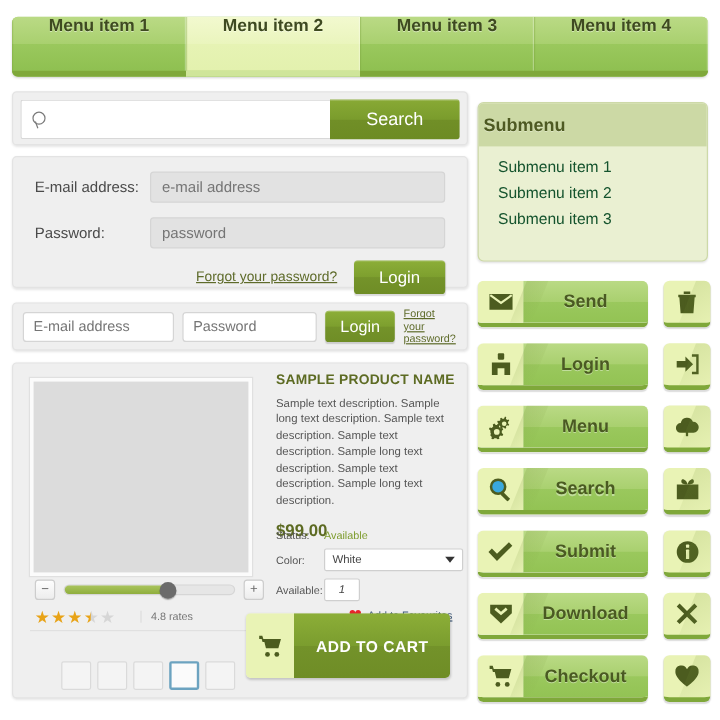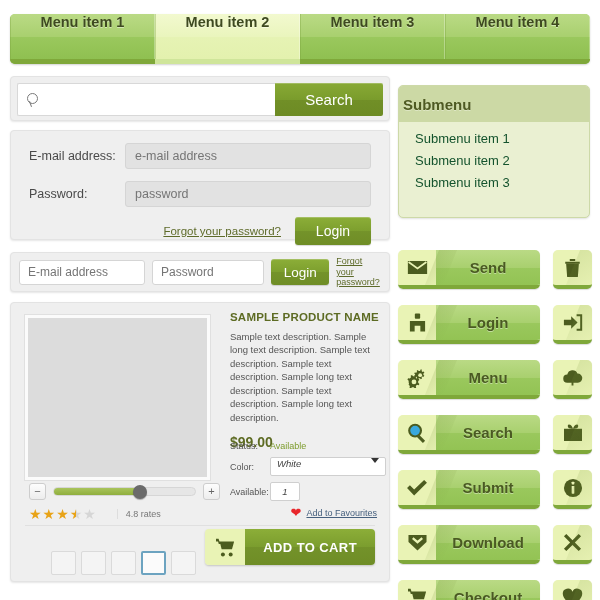--- a/index.html
+++ b/index.html
@@ -229,7 +229,7 @@
 
   
   .btn-grid { position: absolute; left: 398px; top: 234px; width: 194px; }
-  .btn-row { display: flex; align-items: center; margin-bottom: 13px; margin-top: 16px; }
+  .btn-row { display: flex; align-items: center; margin-bottom: 13px; }
   .big-btn {
     width: 142px; height: 39px; display: flex; align-items: stretch;
     border-radius: 5px; overflow: hidden; cursor: pointer; position: relative;

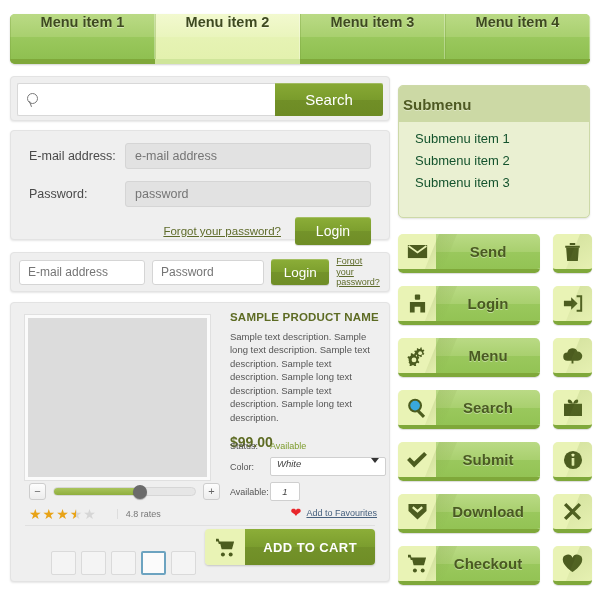--- a/index.html
+++ b/index.html
@@ -146,7 +146,7 @@
   .attr-value-available { color: #7d9c2d; }
   .select-box {
     width: 116px; height: 19px; background: #fff; border: 1px solid #cfcfcf; border-radius: 2px;
-    display: flex; align-items: flex-start; padding: 0 6px; font-style: italic; font-size: 9.5px;
+    display: flex; align-items: center; padding: 0 6px; font-size: 9.5px;
     color: #444; cursor: pointer; justify-content: space-between;
   }
   .caret { width: 0; height: 0; border-left: 4px solid transparent; border-right: 4px solid transparent;

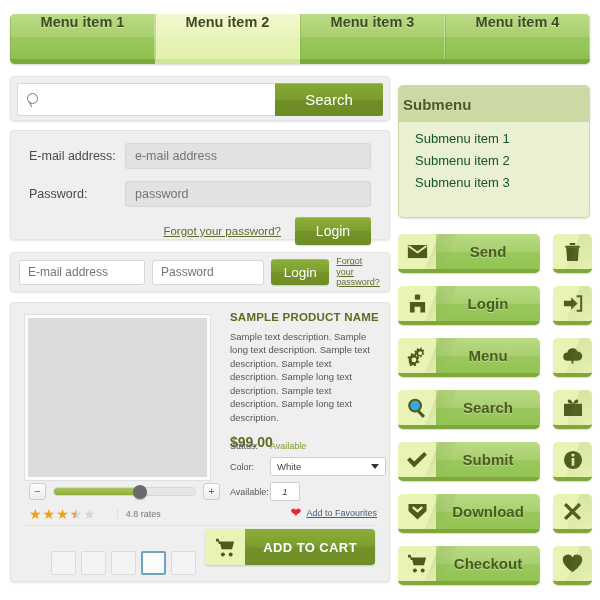--- a/index.html
+++ b/index.html
@@ -196,7 +196,7 @@
 
   
   .addcart {
-    position: absolute; right: 14px; bottom: 16px; height: 36px;
+    position: absolute; right: 14px; bottom: 16px; height: 54px;
     display: flex; align-items: stretch; border-radius: 4px; overflow: hidden;
     cursor: pointer; box-shadow: 0 1px 2px rgba(0,0,0,0.18);
   }

